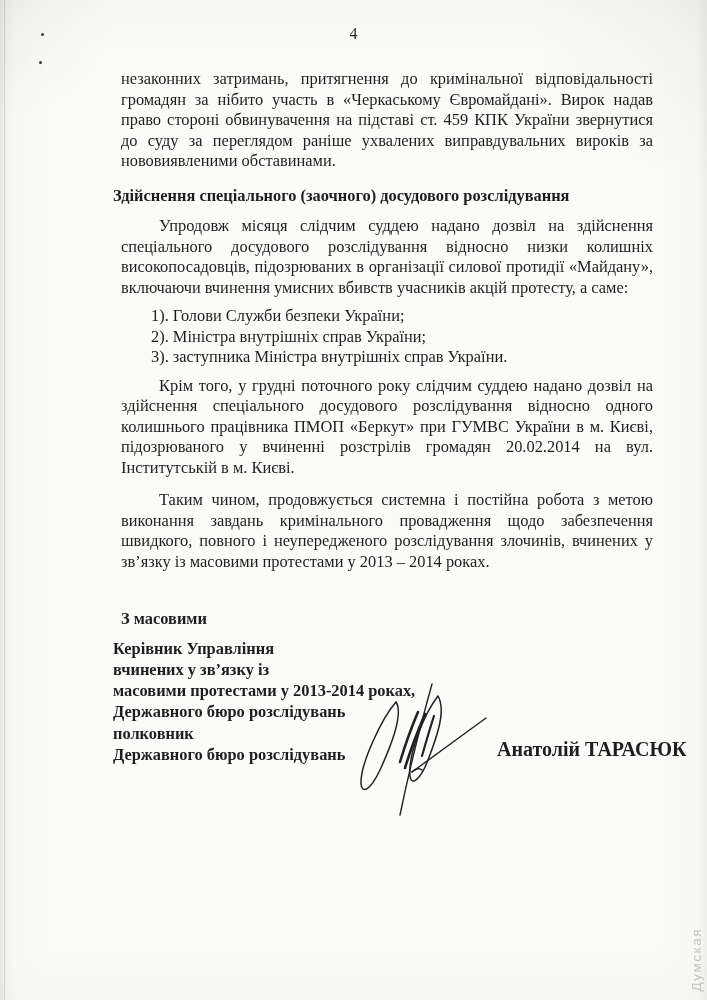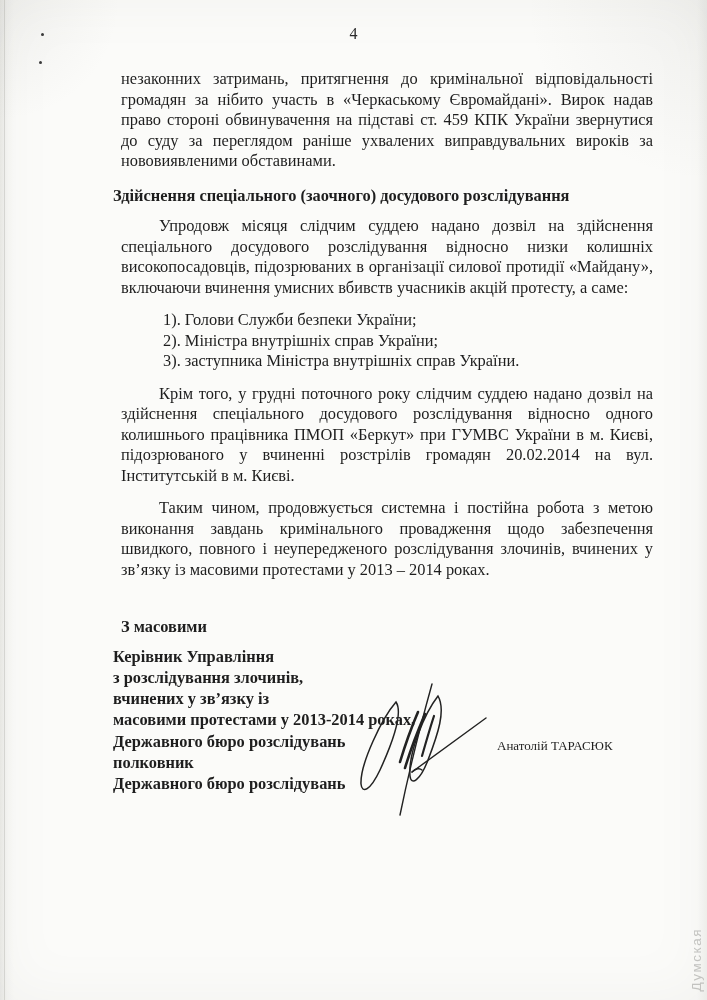--- a/index.html
+++ b/index.html
@@ -67,7 +67,7 @@
     font-weight: bold;
   }
   .doc-list {
-    margin: 12px;
+    margin: 0;
     padding: 0;
     list-style: none;
   }

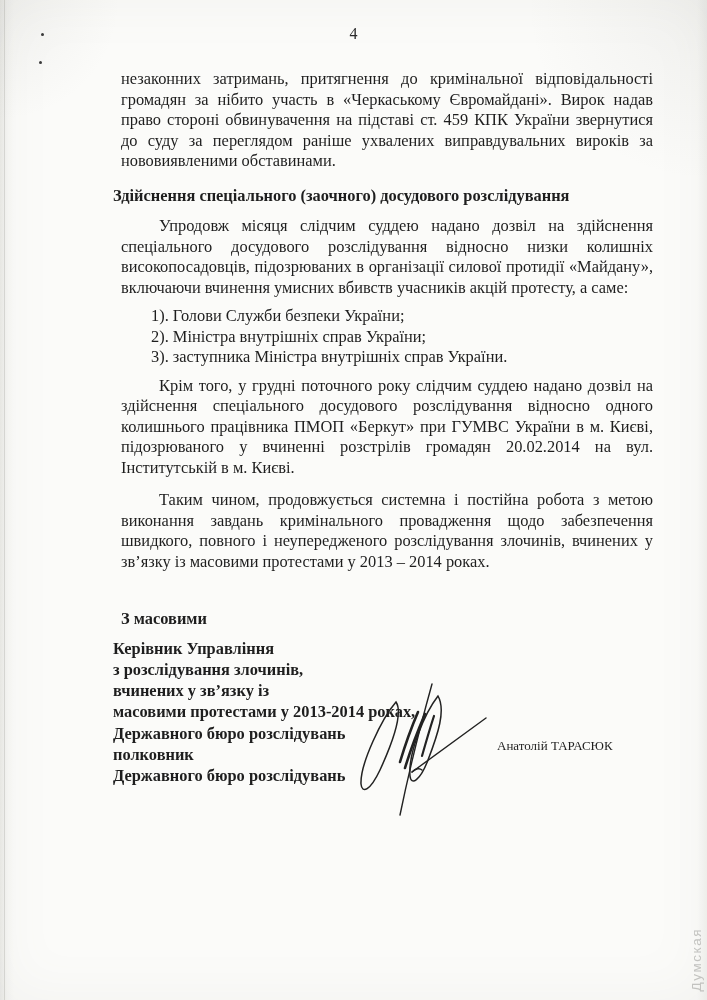--- a/index.html
+++ b/index.html
@@ -143,7 +143,6 @@
 
     <div class="sig-title">
       <div>Керівник Управління</div>
-      <div>з розслідування злочинів,</div>
       <div>вчинених у зв’язку із</div>
       <div>масовими протестами у 2013-2014 роках,</div>
       <div>Державного бюро розслідувань</div>

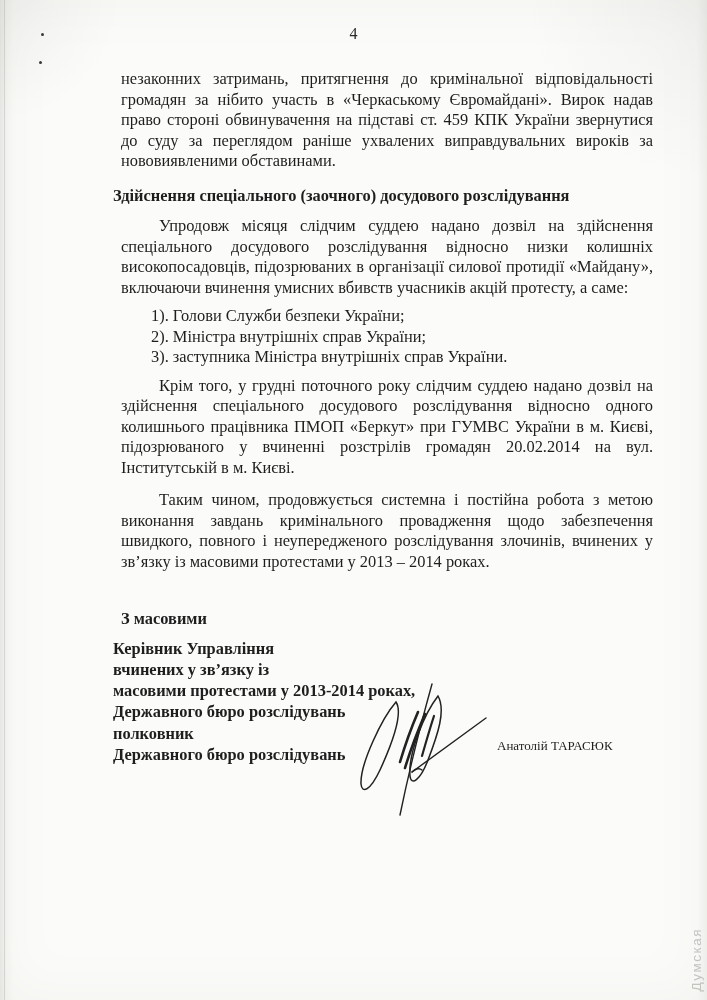--- a/index.html
+++ b/index.html
@@ -87,8 +87,8 @@
     position: absolute;
     left: 497px;
     top: 738px;
-    font-weight: normal;
-    font-size: 13px;
+    font-weight: bold;
+    font-size: 20px;
     white-space: nowrap;
   }
   .signature {

